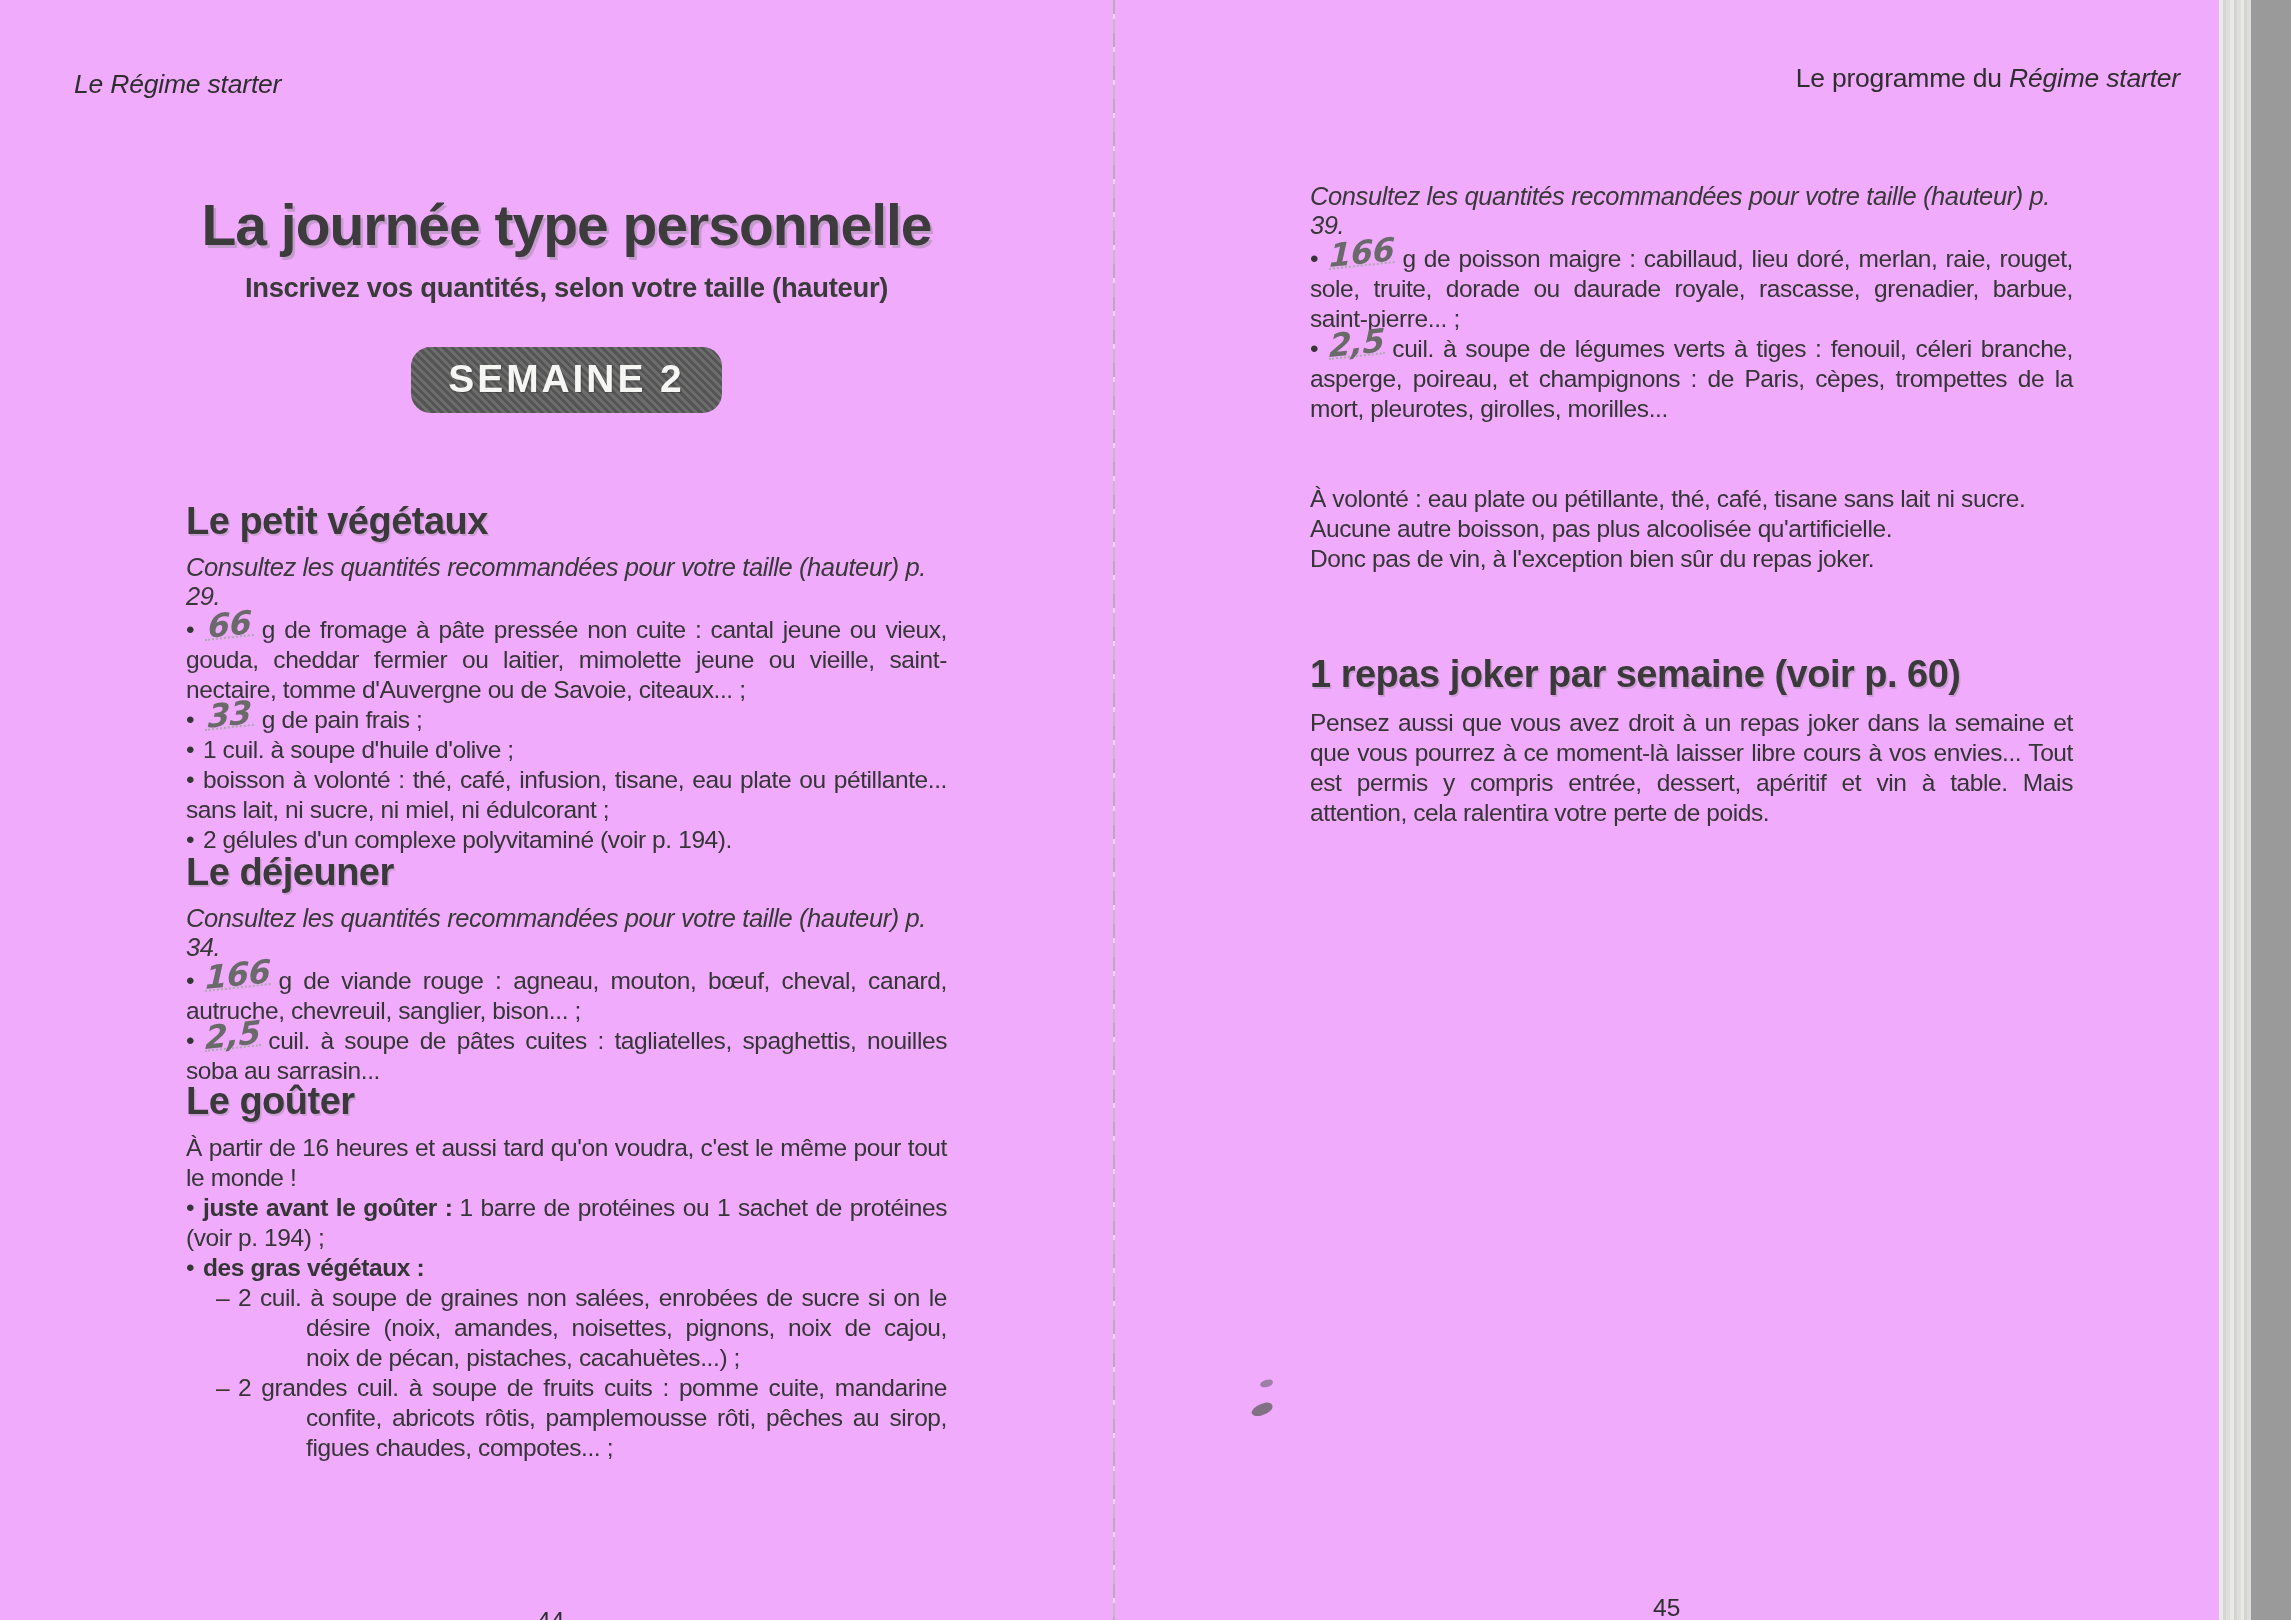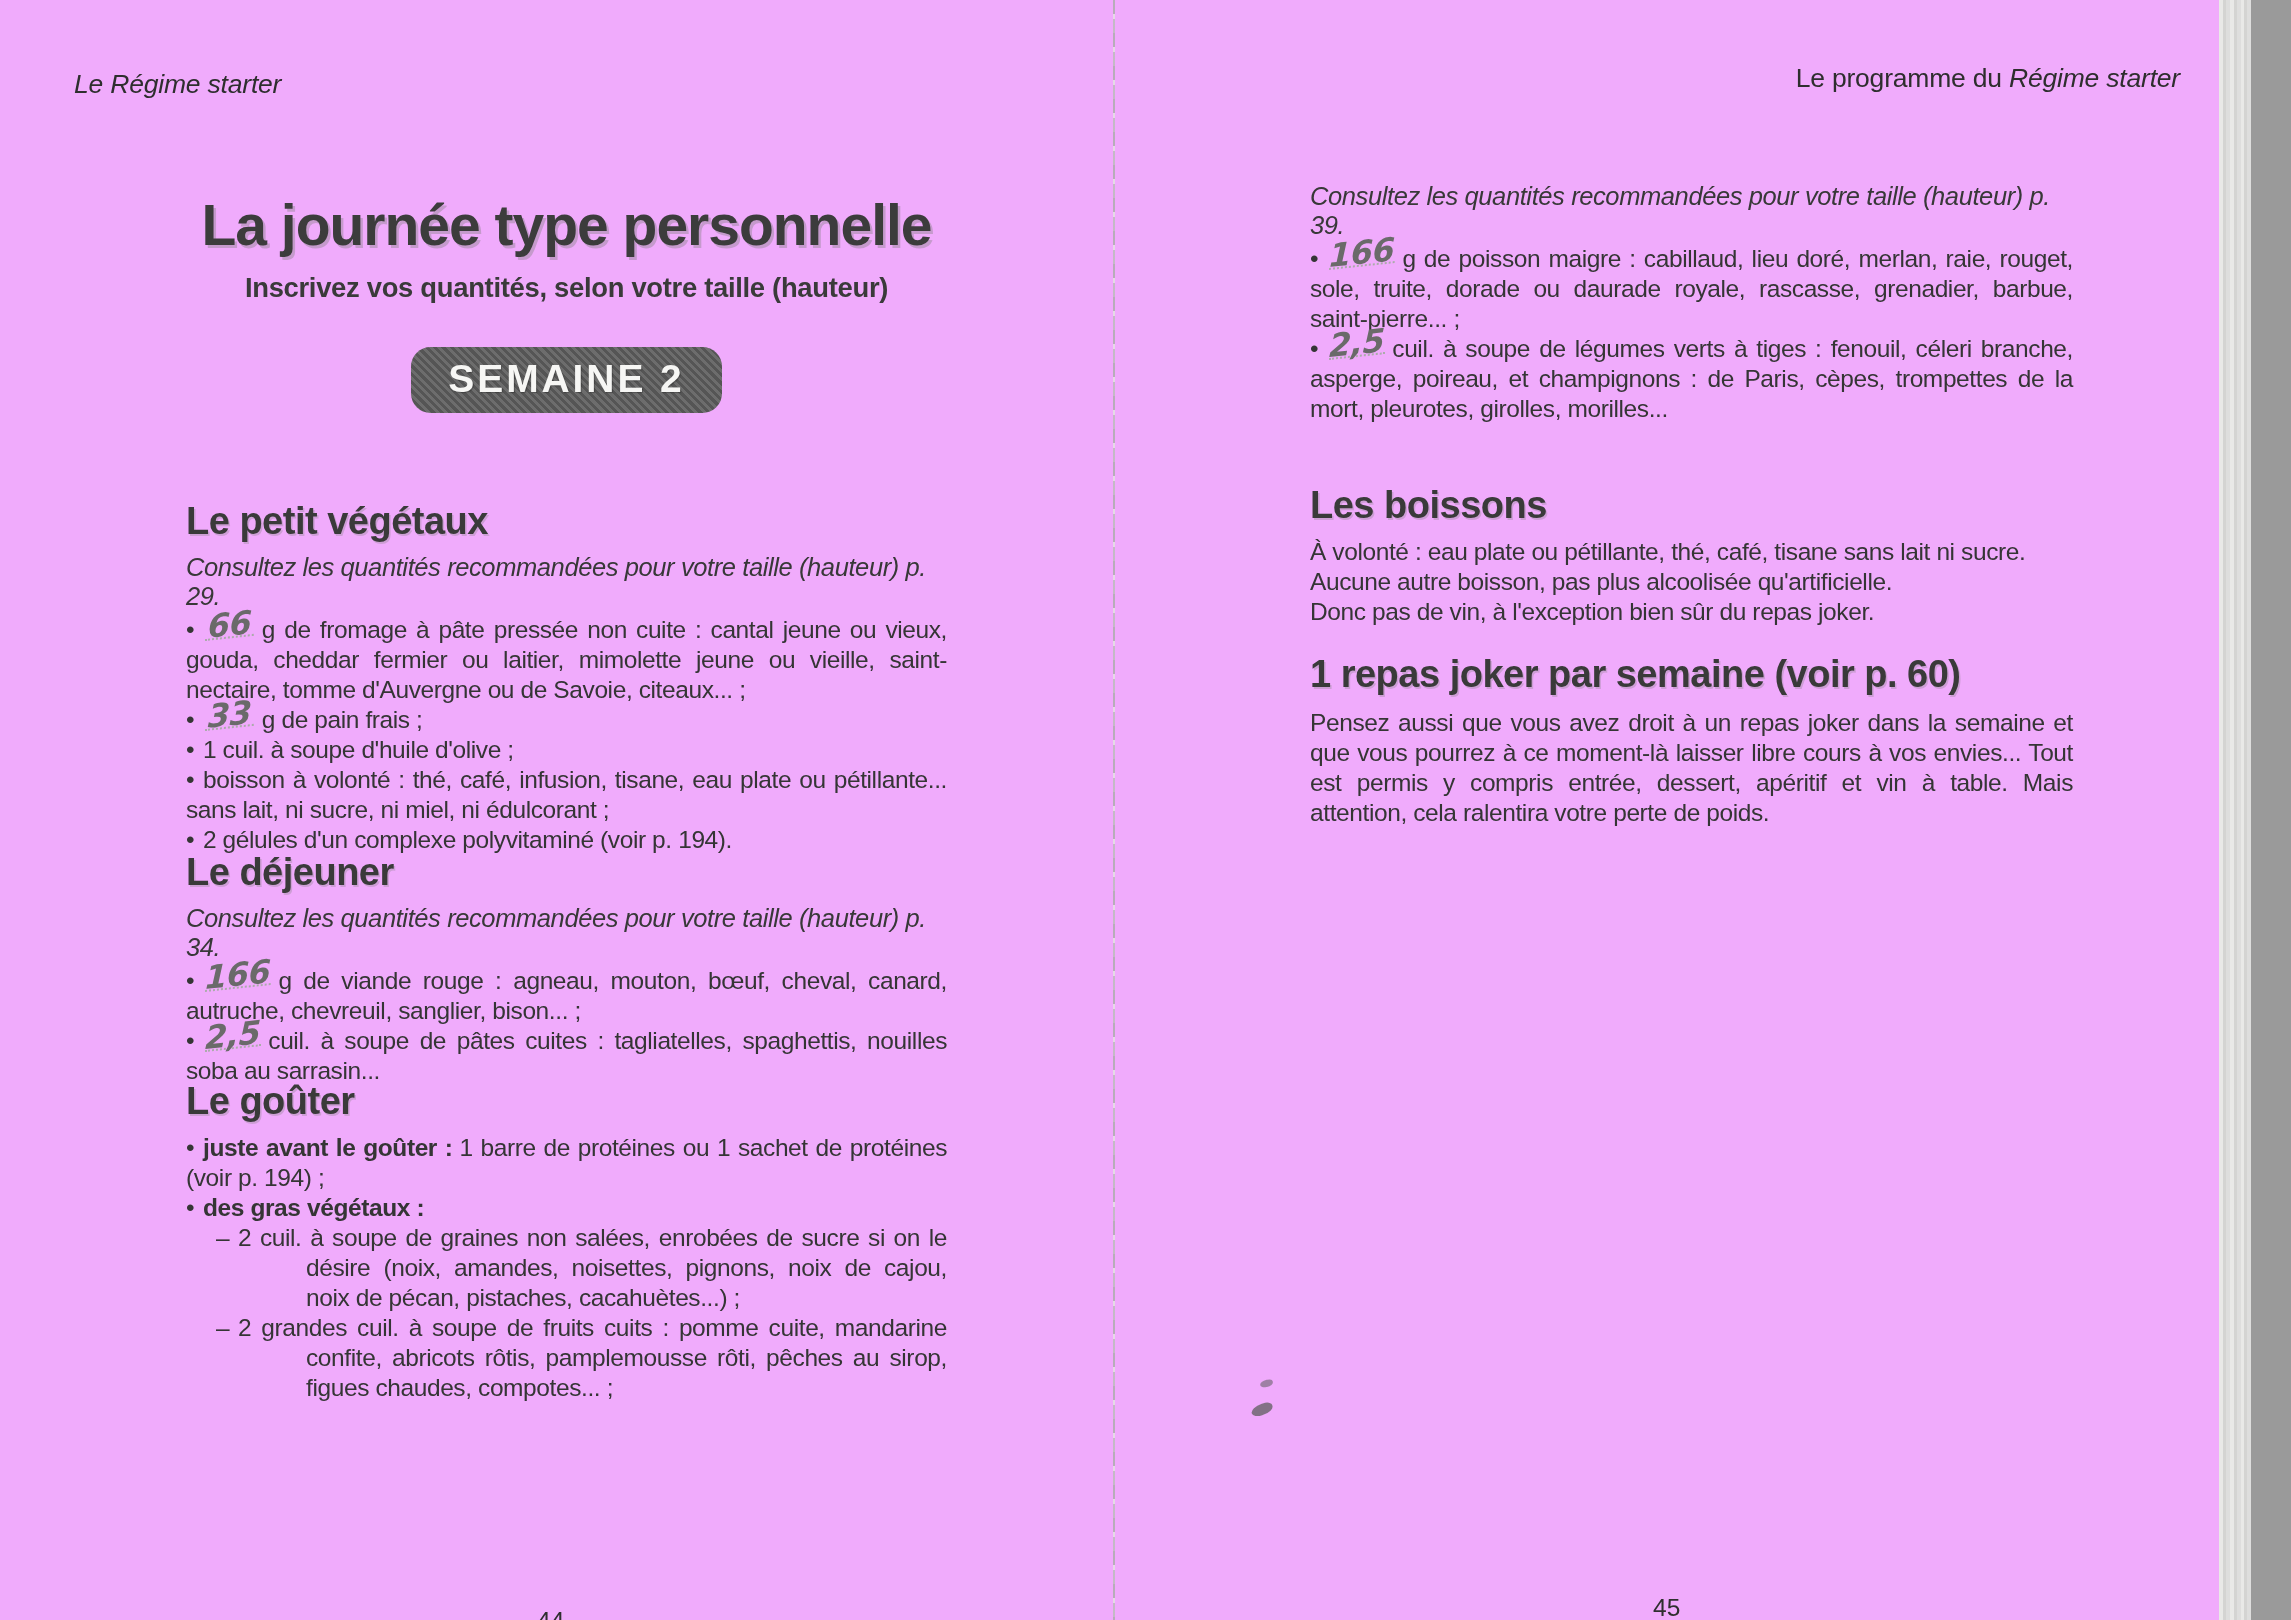--- a/index.html
+++ b/index.html
@@ -125,7 +125,6 @@
   </div>
 
   <div class="sec rcol" style="top:484px">
-    <h2>Les boissons</h2>
     <div class="body-txt">
       <span class="line">À volonté : eau plate ou pétillante, thé, café, tisane sans lait ni sucre.</span>
       <span class="line">Aucune autre boisson, pas plus alcoolisée qu'artificielle.</span>

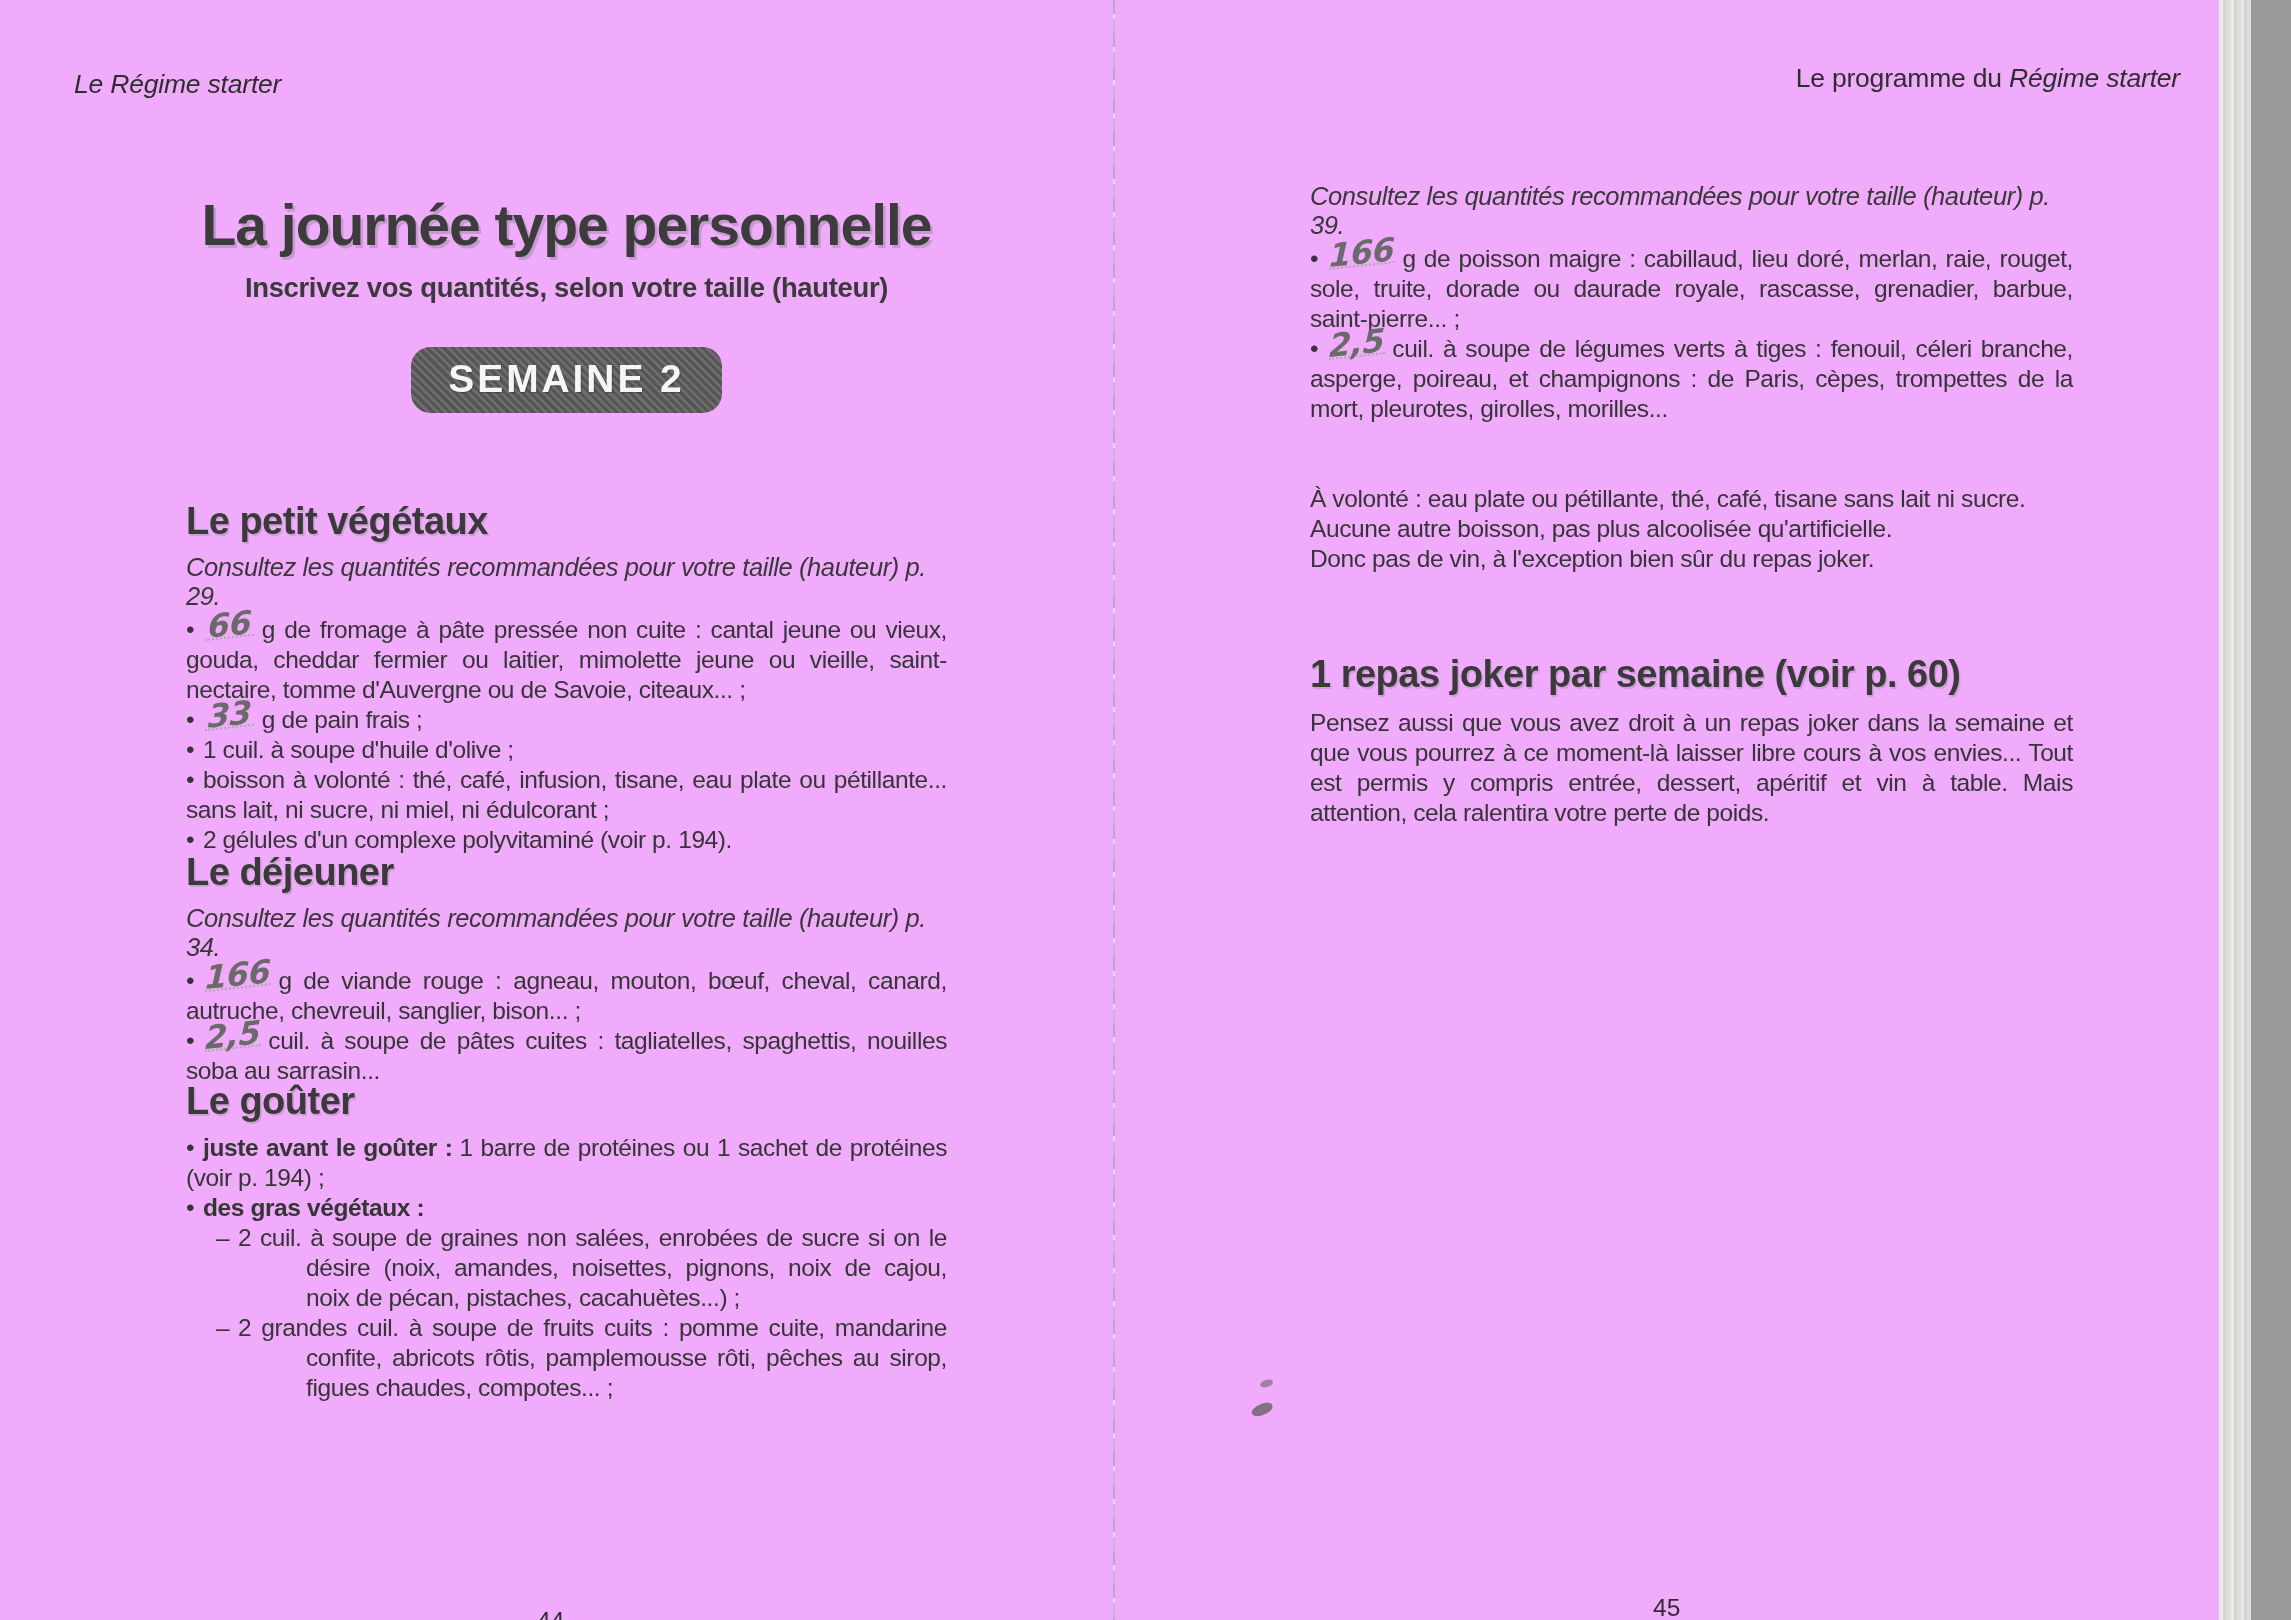--- a/index.html
+++ b/index.html
@@ -105,6 +105,7 @@
   <div class="sec lcol" style="top:1080px">
     <h2>Le goûter</h2>
     <div class="body-txt">
+      <div class="item"><span>À partir de 16 heures et aussi tard qu'on voudra, c'est le même pour tout le monde !</span></div>
       <div class="item"><span class="marker">•</span><span class="lead">juste avant le goûter :</span><span>1 barre de protéines ou 1 sachet de protéines (voir p. 194) ;</span></div>
       <div class="item"><span class="marker">•</span><span class="lead">des gras végétaux :</span></div>
       <div class="item sub"><span class="marker">–</span><span>2 cuil. à soupe de graines non salées, enrobées de sucre si on le désire (noix, amandes, noisettes, pignons, noix de cajou, noix de pécan, pistaches, cacahuètes...) ;</span></div>

